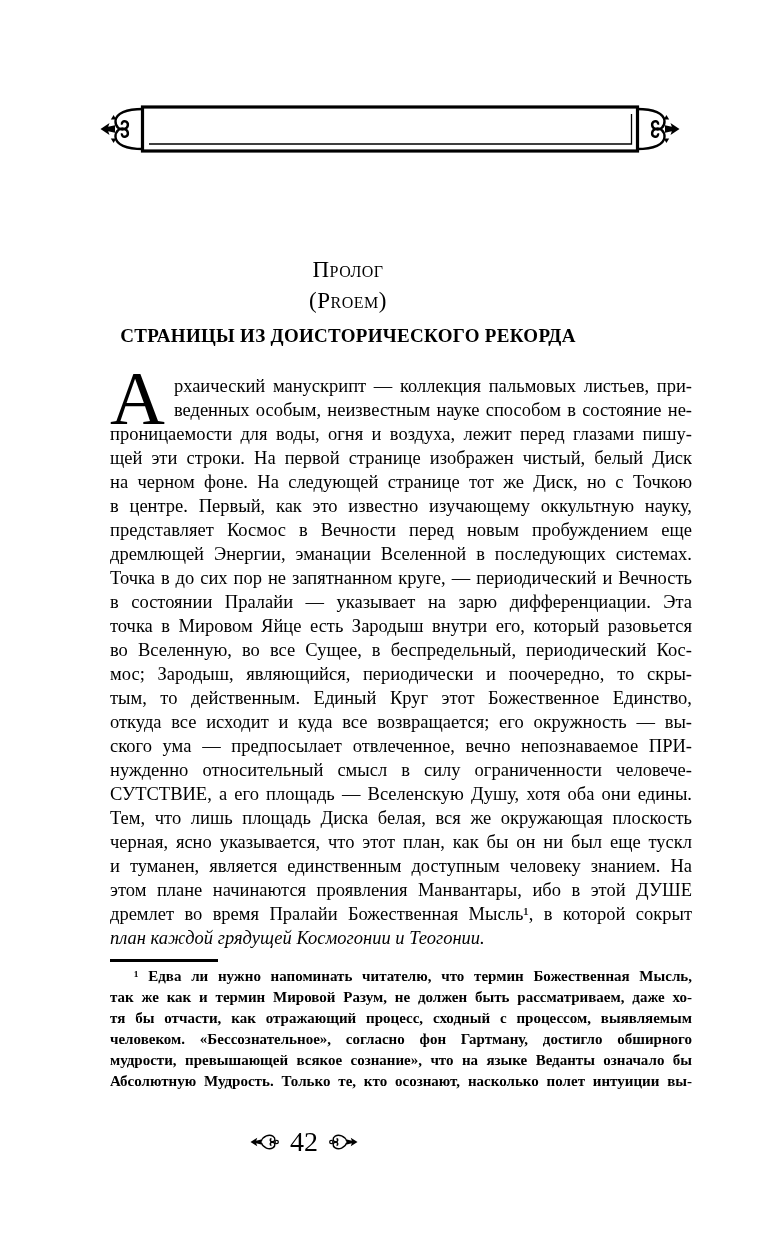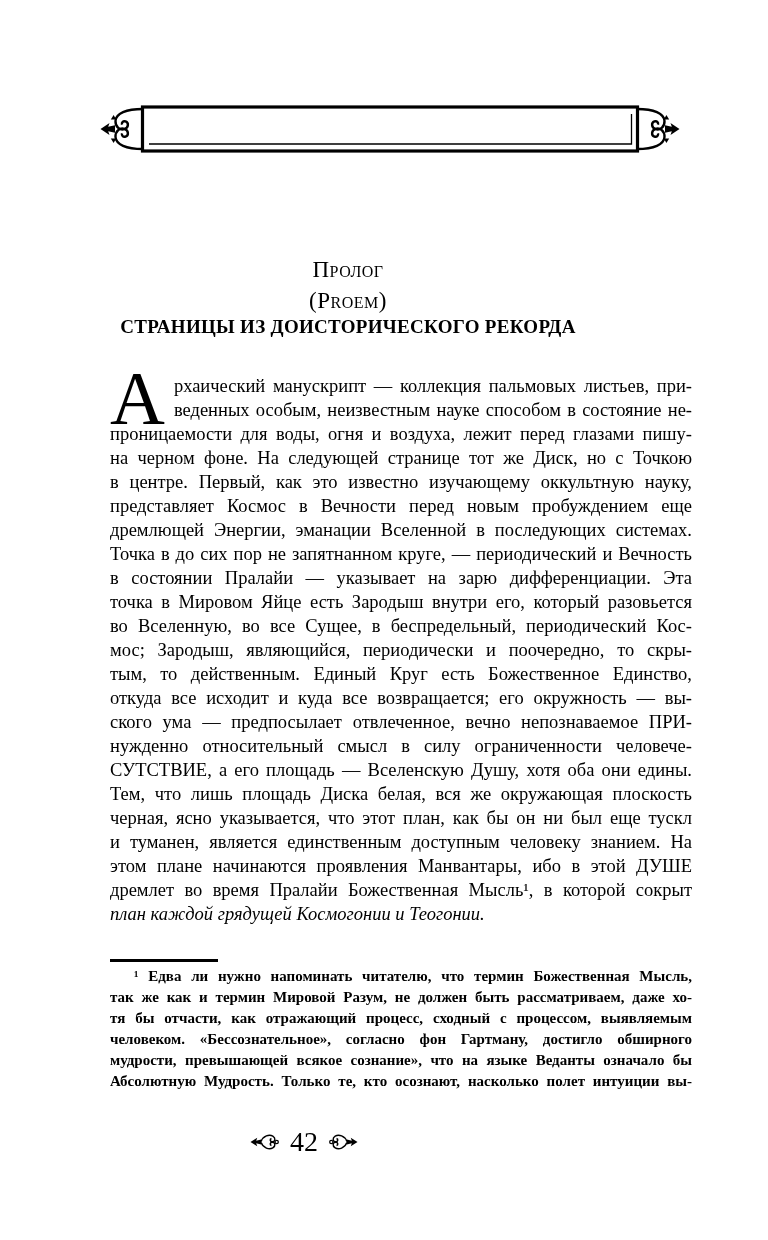--- a/index.html
+++ b/index.html
@@ -27,7 +27,7 @@
     font-weight: 500;
   }
   .t2 {
-    margin-top: 0;
+    margin-top: 9px;
     font-weight: bold;
     font-size: 19px;
     line-height: 22px;

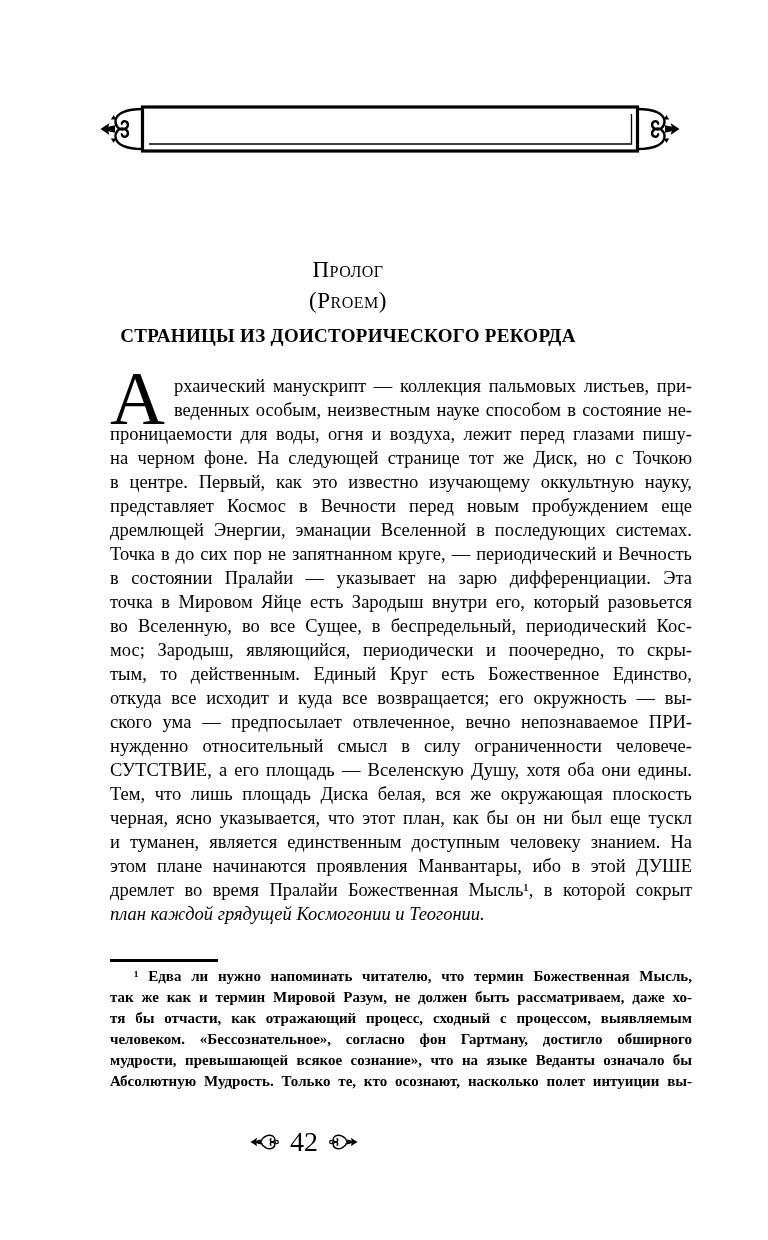--- a/index.html
+++ b/index.html
@@ -117,6 +117,7 @@
     <div class="bline">рхаический манускрипт — коллекция пальмовых листьев, при-</div>
       <div class="bline">веденных особым, неизвестным науке способом в состояние не-</div>
       <div class="bline">проницаемости для воды, огня и воздуха, лежит перед глазами пишу-</div>
+      <div class="bline">щей эти строки. На первой странице изображен чистый, белый Диск</div>
       <div class="bline">на черном фоне. На следующей странице тот же Диск, но с Точкою</div>
       <div class="bline">в центре. Первый, как это известно изучающему оккультную науку,</div>
       <div class="bline">представляет Космос в Вечности перед новым пробуждением еще</div>

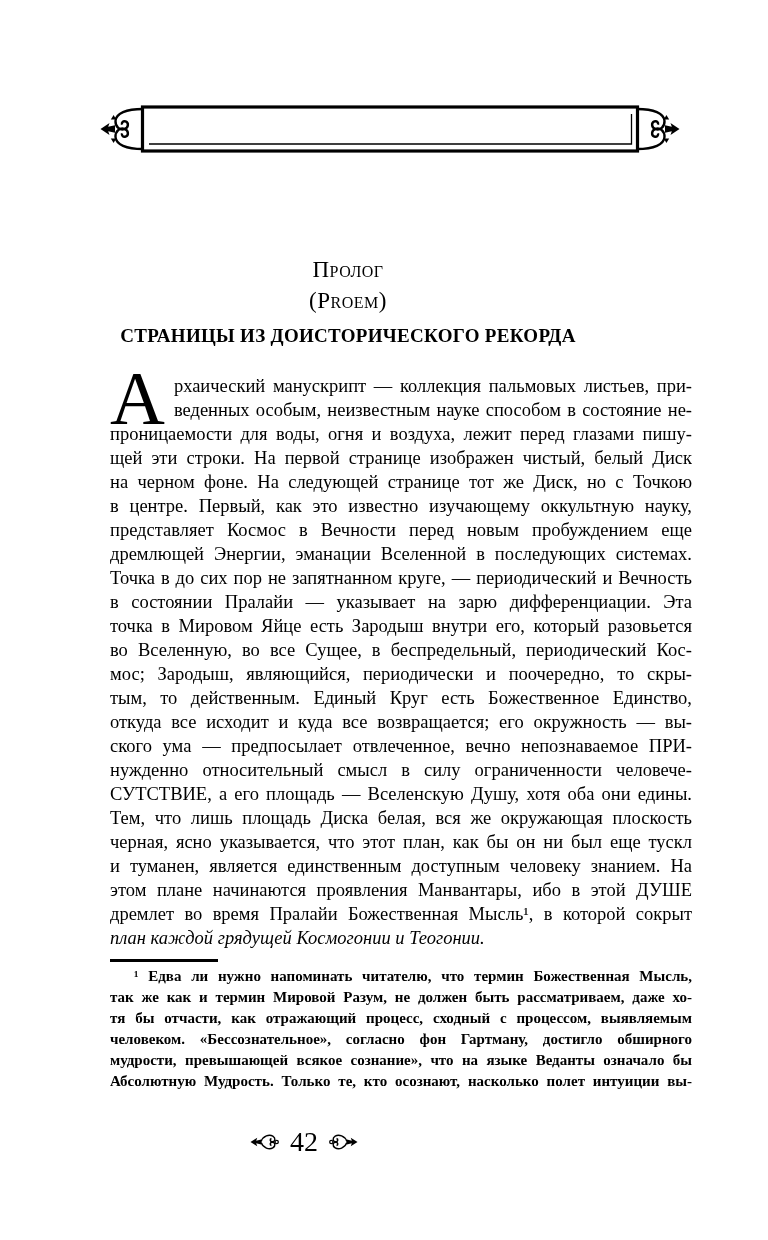--- a/index.html
+++ b/index.html
@@ -127,7 +127,7 @@
       <div class="bline">точка в Мировом Яйце есть Зародыш внутри его, который разовьется</div>
       <div class="bline">во Вселенную, во все Сущее, в беспредельный, периодический Кос-</div>
       <div class="bline">мос; Зародыш, являющийся, периодически и поочередно, то скры-</div>
-      <div class="bline">тым, то действенным. Единый Круг есть Божественное Единство,</div>
+      <div class="bline">тым, то действенным. Единый Круг этот Божественное Единство,</div>
       <div class="bline">откуда все исходит и куда все возвращается; его окружность — вы-</div>
       <div class="bline">ского ума — предпосылает отвлеченное, вечно непознаваемое ПРИ-</div>
       <div class="bline">нужденно относительный смысл в силу ограниченности человече-</div>

